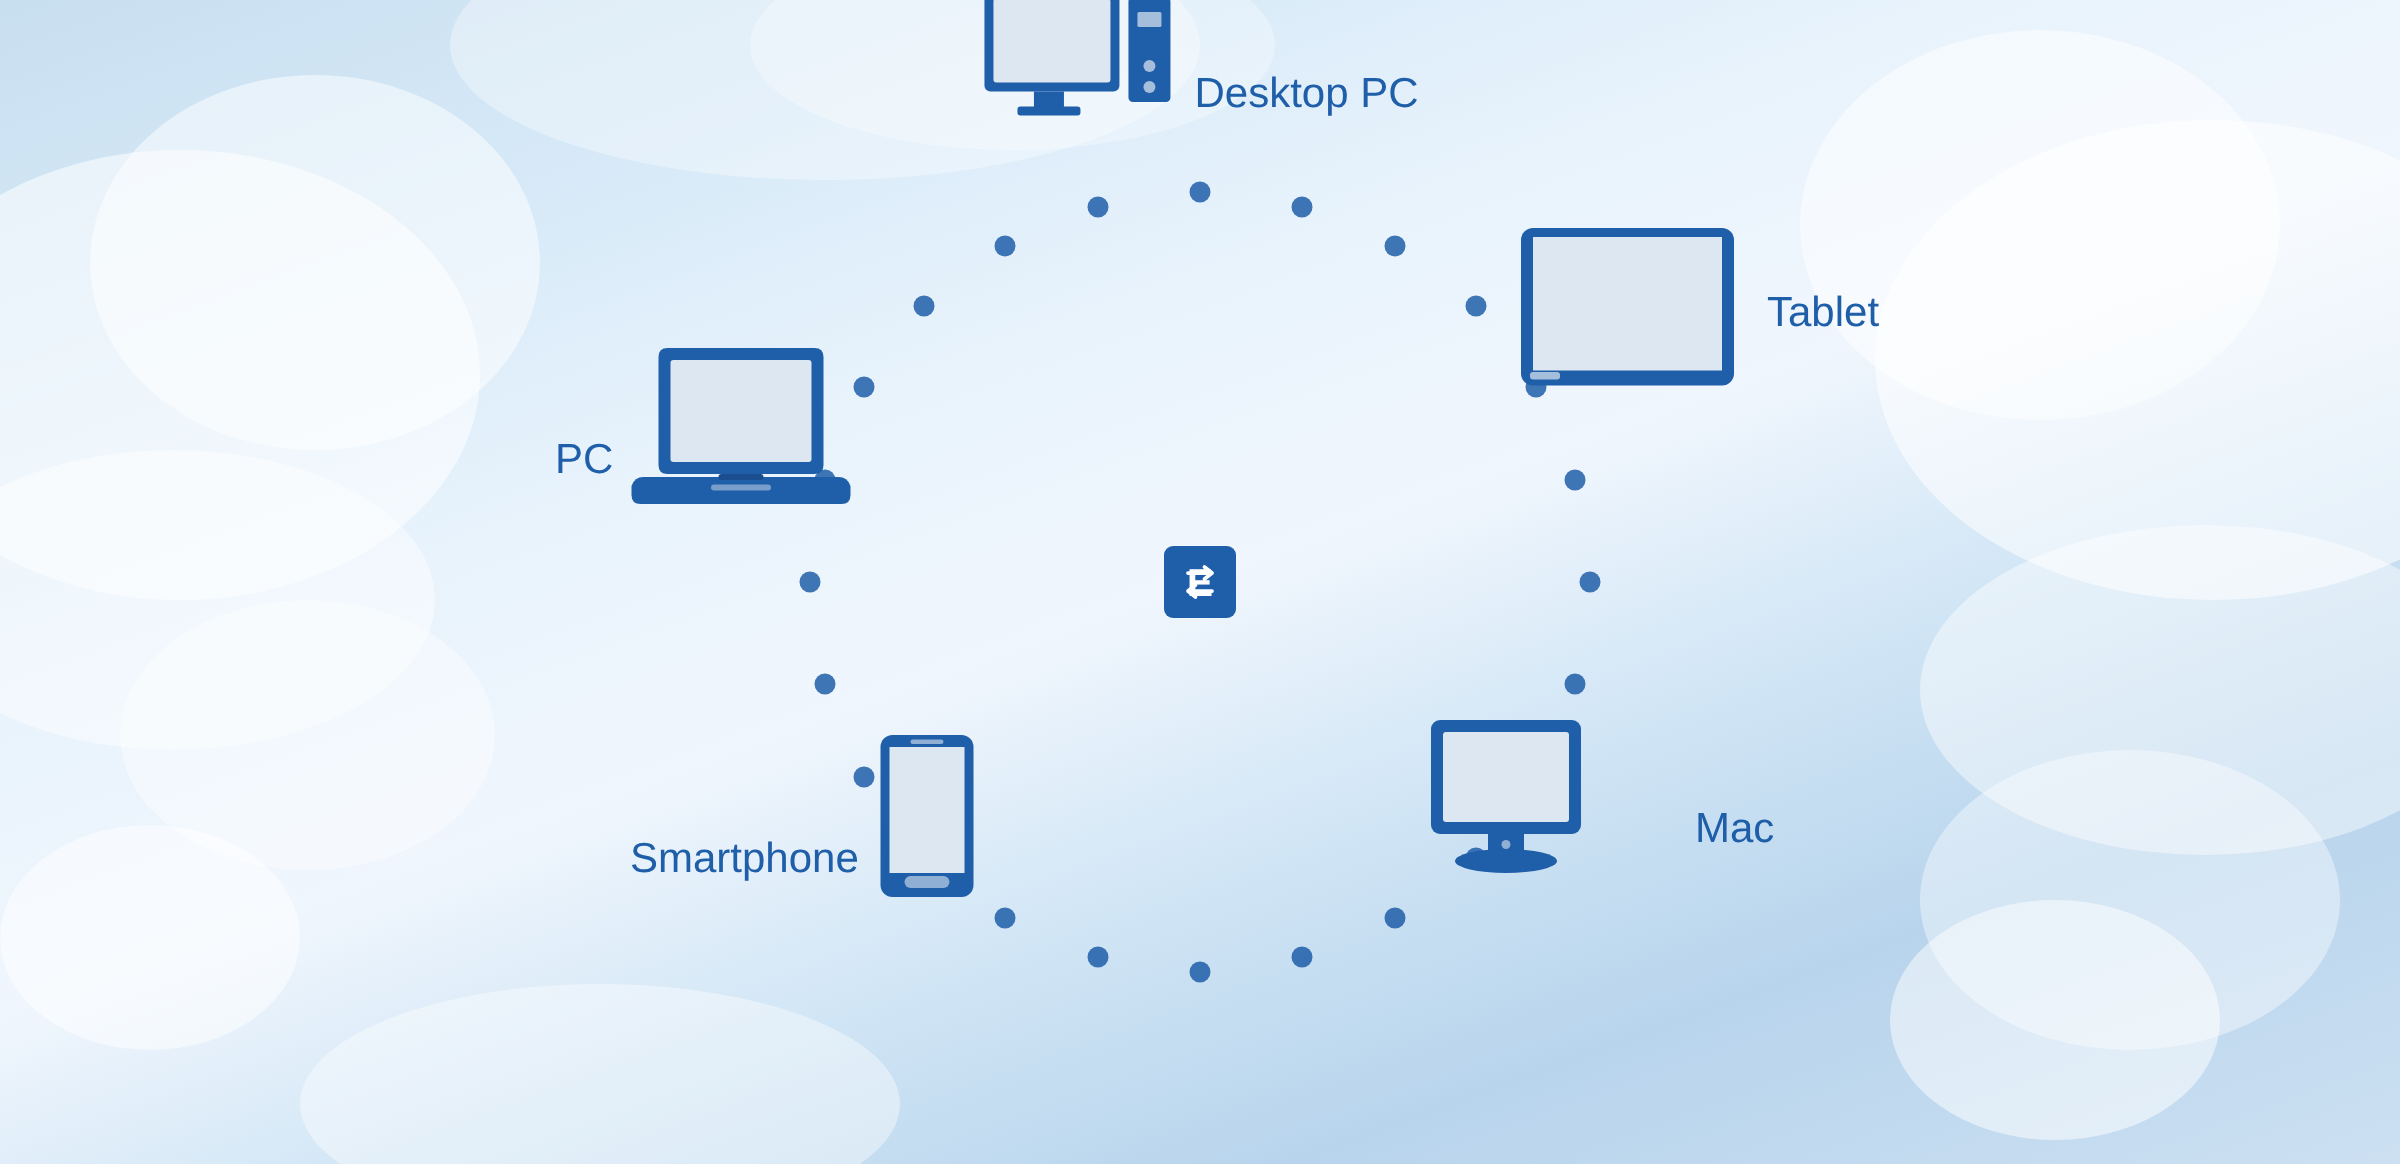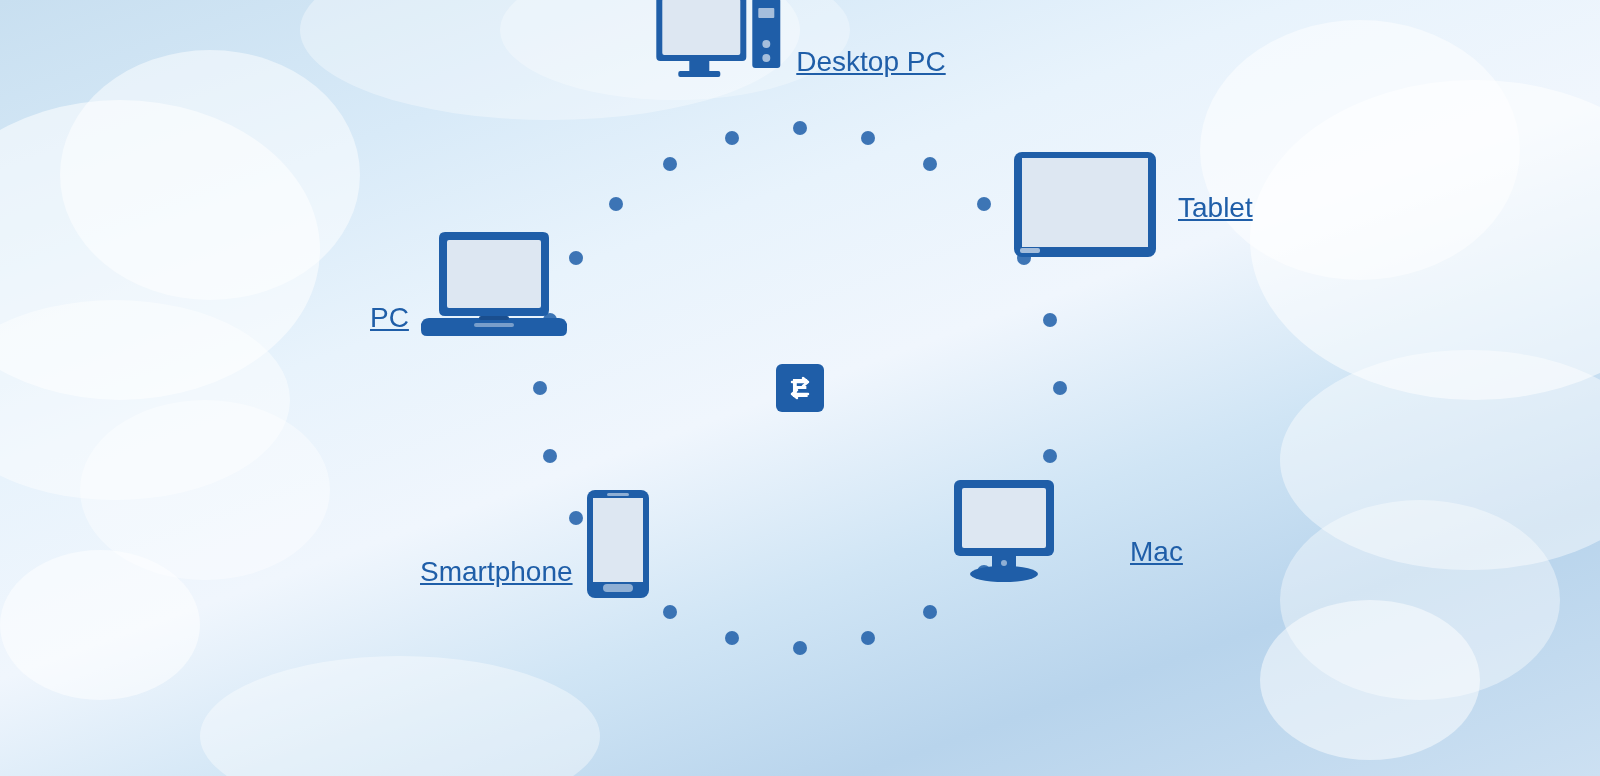--- a/index.html
+++ b/index.html
@@ -51,7 +51,6 @@
       color: #1f5ea8;
       font-size: 26px;
       font-weight: 500;
-      text-decoration: underline;
     }
 
     

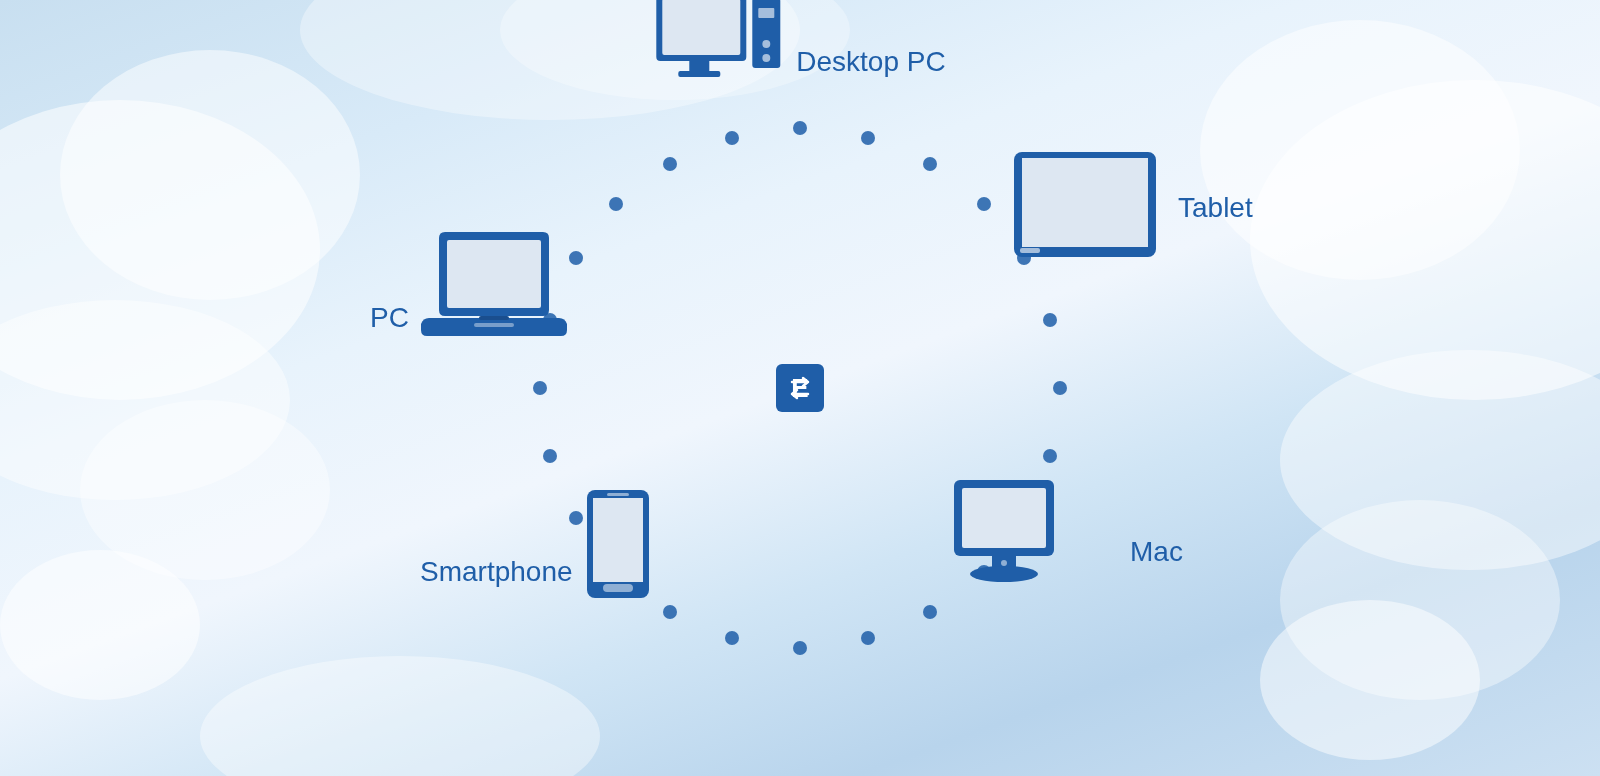--- a/index.html
+++ b/index.html
@@ -193,7 +193,7 @@
   </div>
 
   <div class="device" style="position:absolute;top:180px;left:calc(50% - 430px);flex-direction:row;align-items:flex-end;gap:10px;">
-    <span class="device-label" style="font-size:28px;color:#1f5ea8;font-weight:500;margin-bottom:14px;white-space:nowrap;">PC</span>
+    <span class="device-label" style="font-size:28px;color:#1f5ea8;font-weight:500;margin-bottom:26px;white-space:nowrap;">PC</span>
     <svg width="150" height="120" viewBox="0 0 150 120" fill="#1f5ea8" xmlns="http://www.w3.org/2000/svg">
 
       <path d="M20 10 Q20 4 26 4 L124 4 Q130 4 130 10 L130 82 Q130 88 124 88 L26 88 Q20 88 20 82 Z" fill="#1f5ea8"></path>

